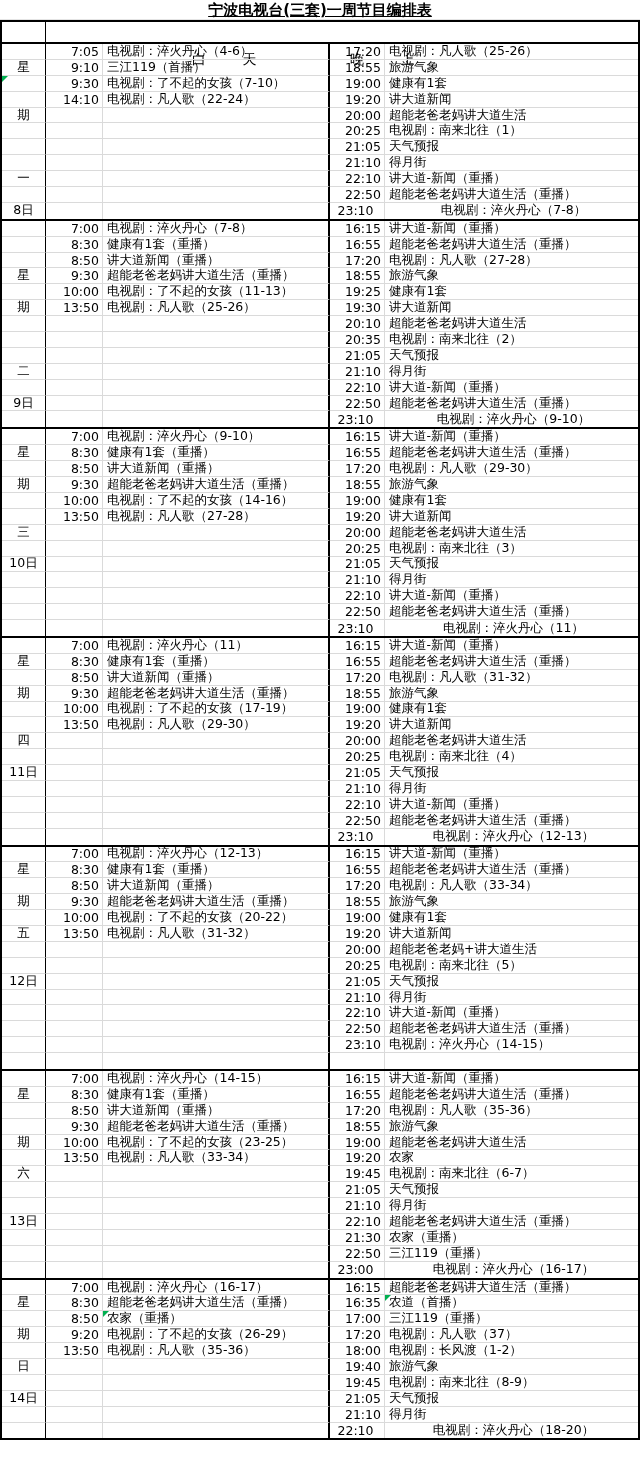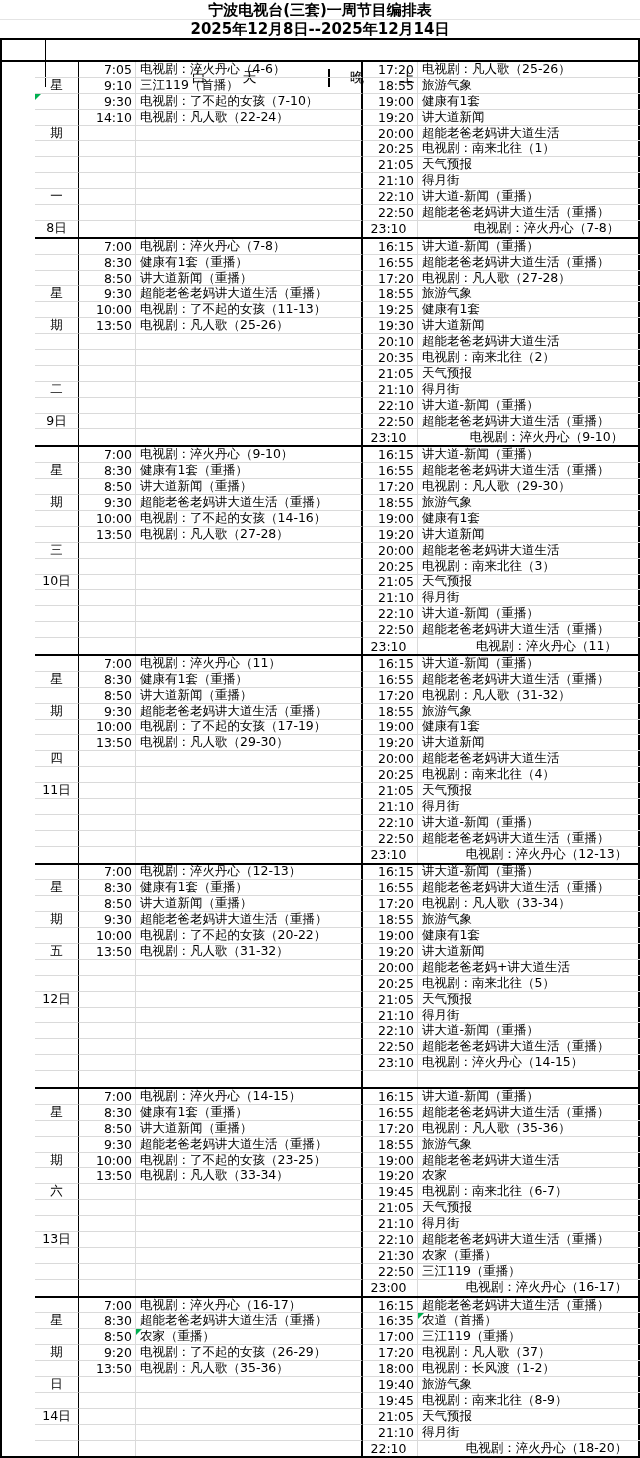--- a/index.html
+++ b/index.html
@@ -16,6 +16,7 @@
     text-align: center; font-weight: bold; font-size: 15px;
     border-bottom: 1px solid #e4e4e4;
     white-space: nowrap;
+    text-decoration: underline;
   }
   .date-row {
     height: 18px; line-height: 18px;

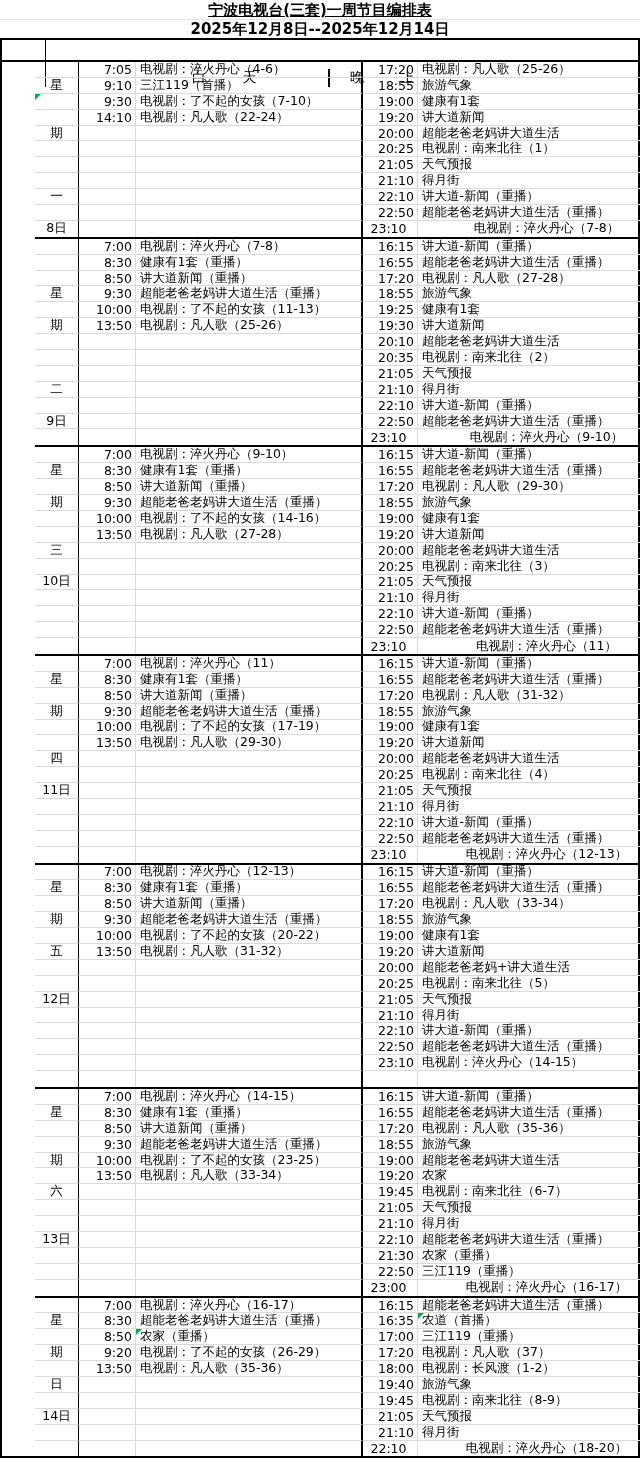--- a/index.html
+++ b/index.html
@@ -80,7 +80,6 @@
 
 <div class="sheet">
   <div class="title-row">宁波电视台(三套)一周节目编排表</div>
-  <div class="date-row">2025年12月8日--2025年12月14日</div>
 
   <div class="table">
     <div class="header-row">

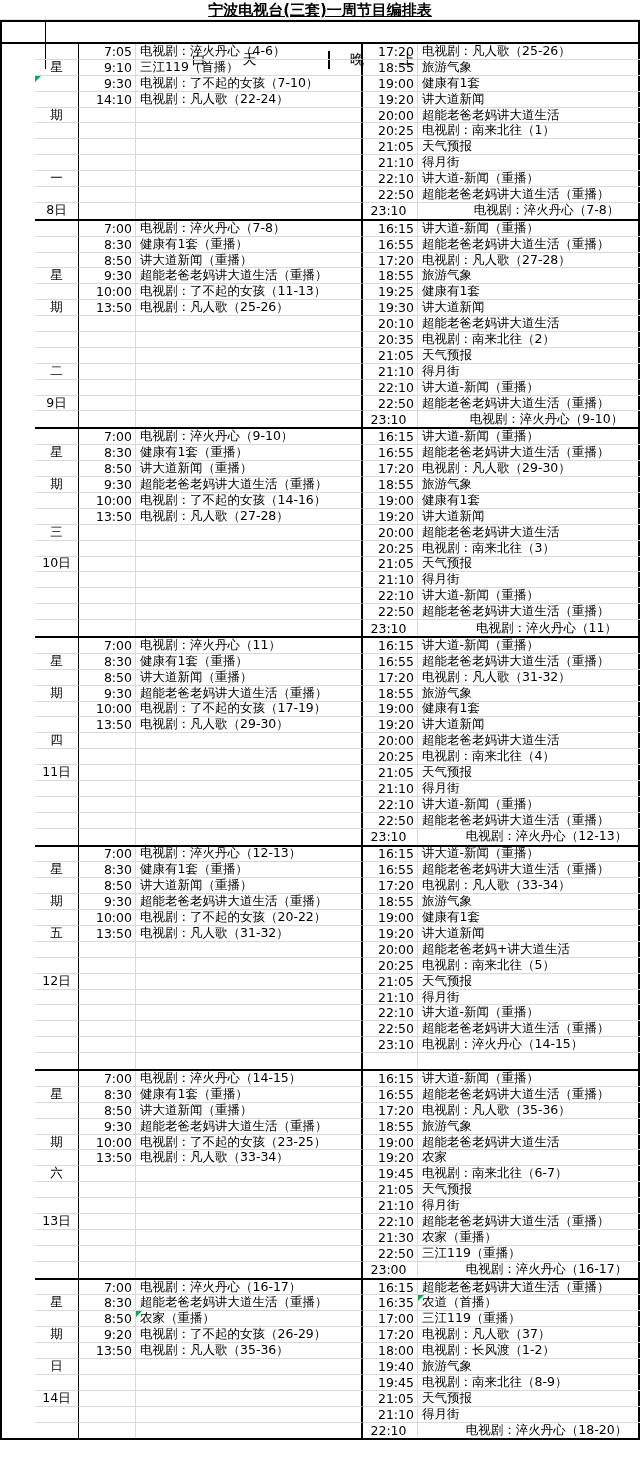--- a/index.html
+++ b/index.html
@@ -47,7 +47,6 @@
     grid-template-columns: 44px 57px 227px 55px 253px;
     grid-auto-rows: 15.9px;
     border-bottom: 2px solid #000;
-    margin-left: 33px;
   }
   .block:last-child { border-bottom: none; }
 

